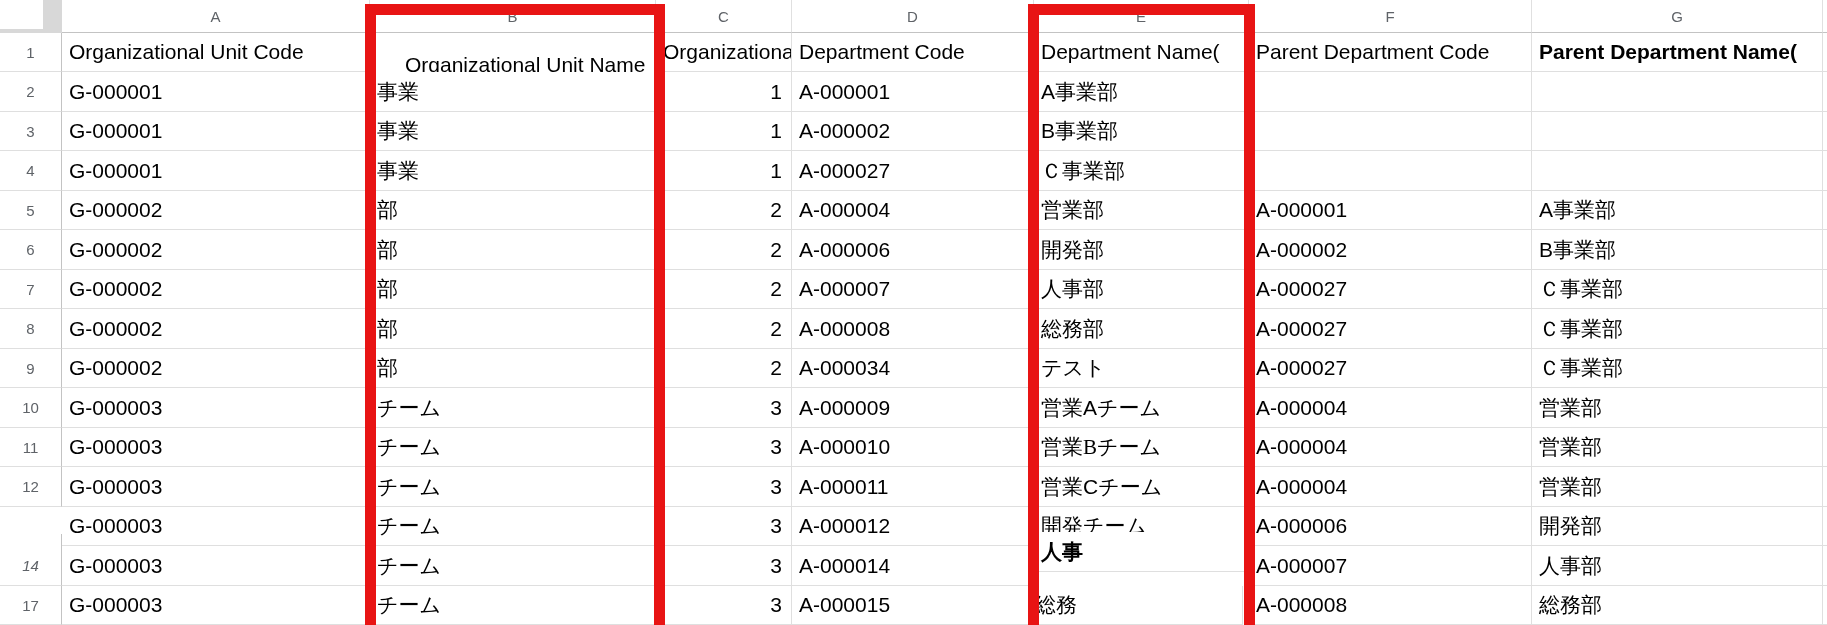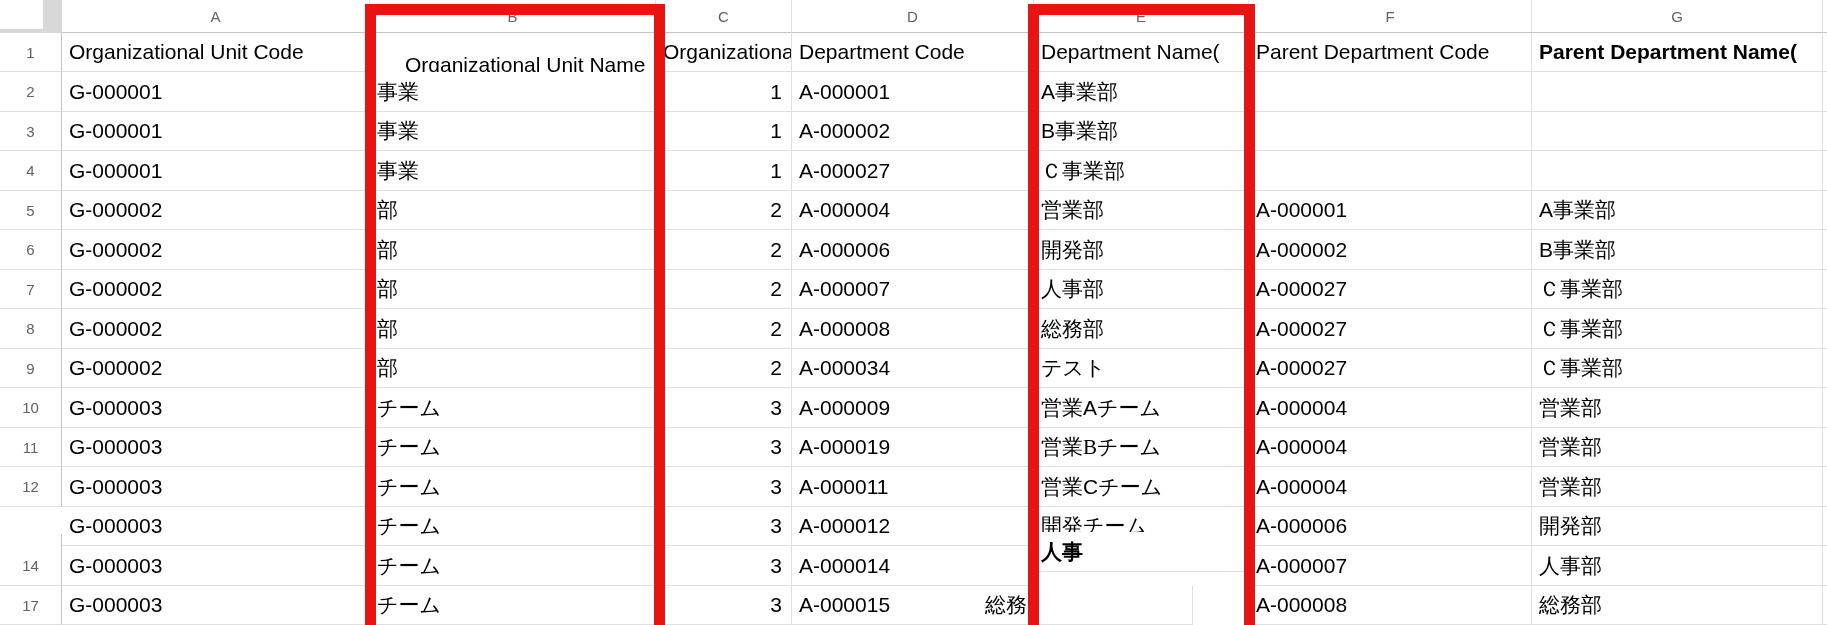--- a/index.html
+++ b/index.html
@@ -150,7 +150,7 @@
       <div class="cell" style="left: 62px; width: 308px; top: 428px; height: 39px;">G-000003</div>
       <div class="cell" style="left: 370px; width: 286px; top: 428px; height: 39px;">チーム</div>
       <div class="cell num" style="left: 656px; width: 136px; top: 428px; height: 39px;">3</div>
-      <div class="cell" style="left: 792px; width: 242px; top: 428px; height: 39px;">A-000019</div>
+      <div class="cell" style="left: 792px; width: 242px; top: 428px; height: 39px;">A-000010</div>
       <div class="cell" style="left: 1034px; width: 215px; top: 428px; height: 39px; font-family: Liberation Serif, serif;">営業Bチーム</div>
       <div class="cell" style="left: 1249px; width: 283px; top: 428px; height: 39px;">A-000004</div>
       <div class="cell" style="left: 1532px; width: 291px; top: 428px; height: 39px;">営業部</div>

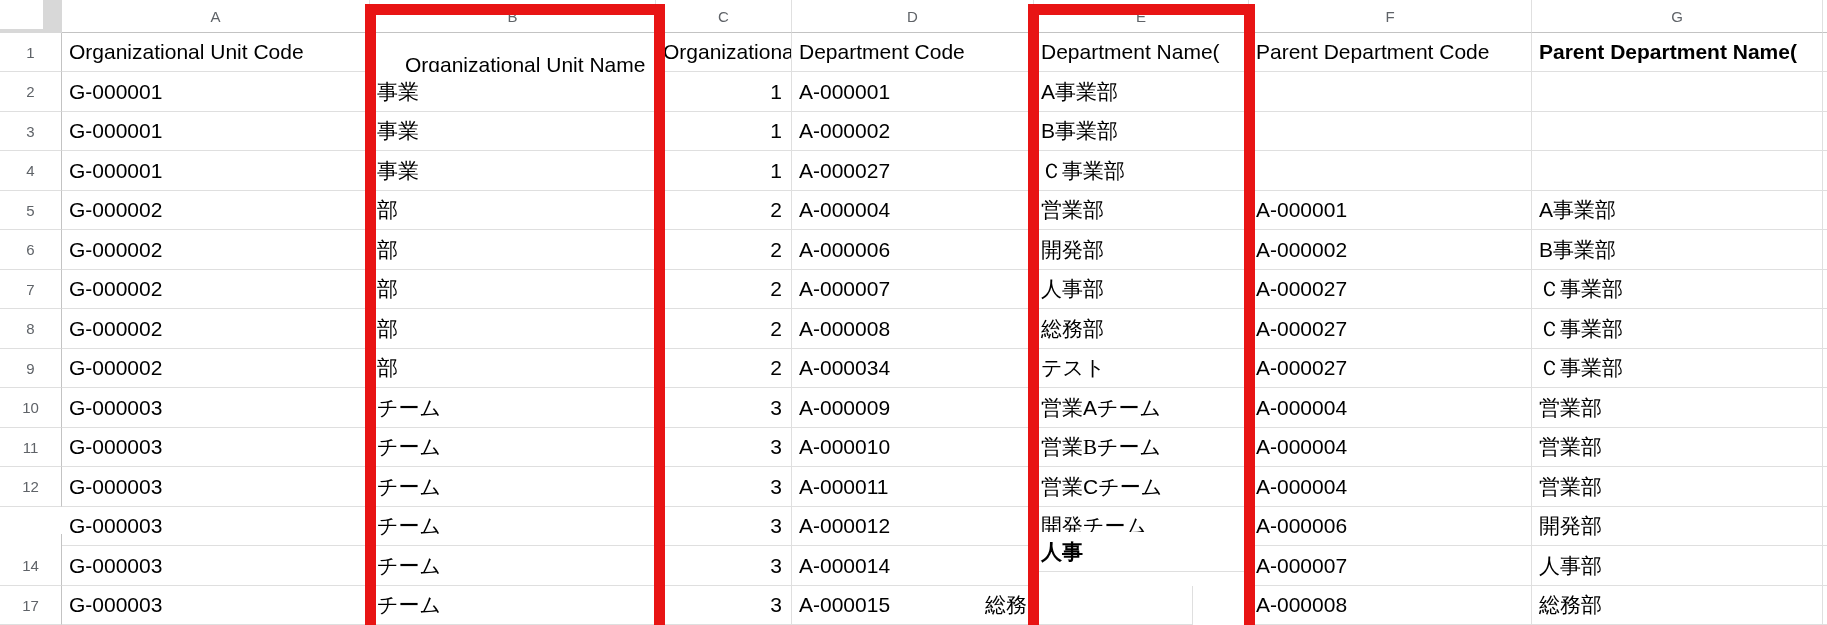--- a/index.html
+++ b/index.html
@@ -173,7 +173,7 @@
       <div class="cell" style="left: 1249px; width: 283px; top: 507px; height: 39px;">A-000006</div>
       <div class="cell" style="left: 1532px; width: 291px; top: 507px; height: 39px;">開発部</div>
       <div class="filler" style="left: 1823px; width: 4px; top: 507px; height: 39px;"></div>
-      <div class="rowhead" style="top: 546px; height: 40px;">14</div>
+      <div class="rowhead" style="top: 546px; height: 40px; font-style: italic;">14</div>
       <div class="cell" style="left: 62px; width: 308px; top: 546px; height: 40px;">G-000003</div>
       <div class="cell" style="left: 370px; width: 286px; top: 546px; height: 40px;">チーム</div>
       <div class="cell num" style="left: 656px; width: 136px; top: 546px; height: 40px;">3</div>

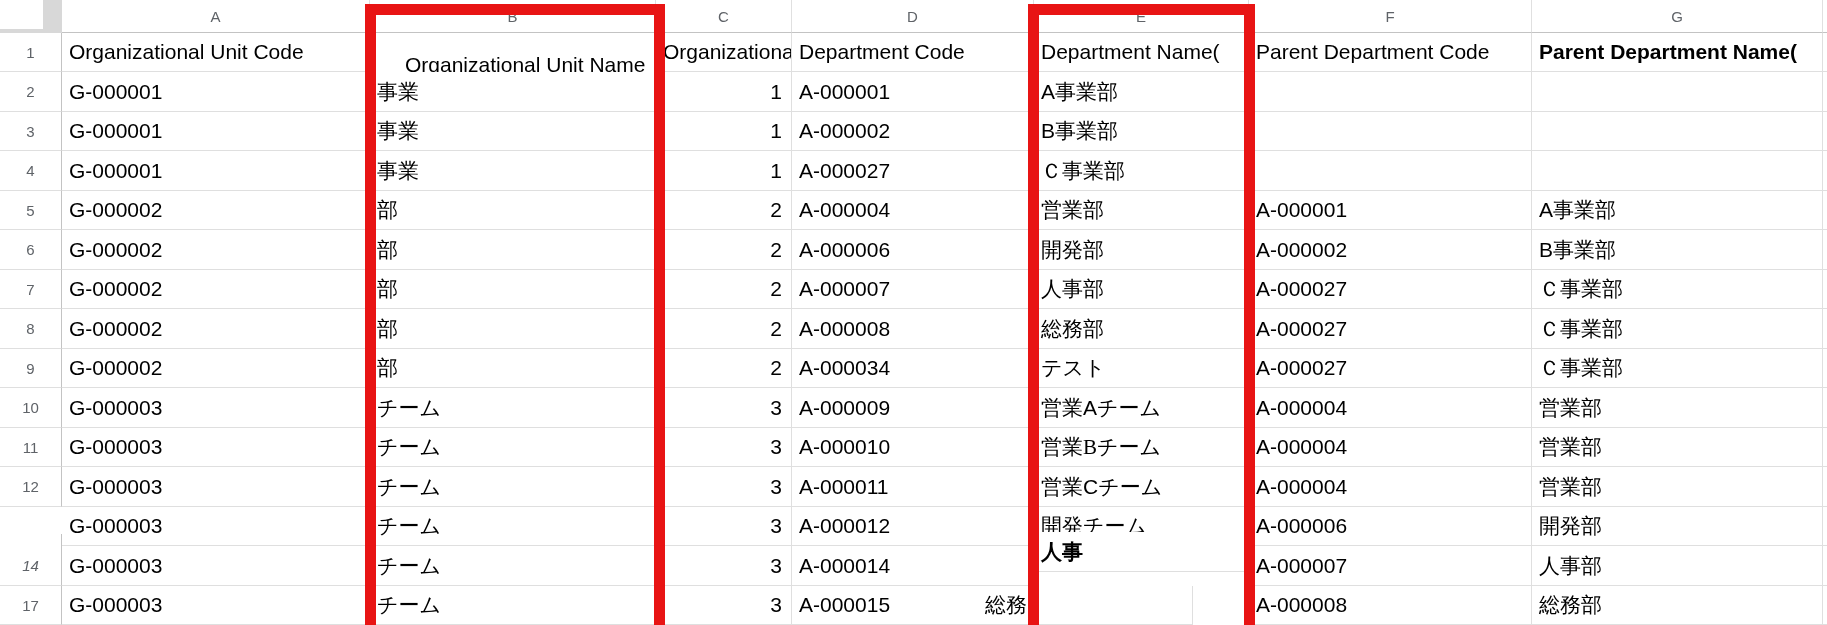--- a/index.html
+++ b/index.html
@@ -187,7 +187,7 @@
       <div class="cell" style="left: 370px; width: 286px; top: 586px; height: 39px;">チーム</div>
       <div class="cell num" style="left: 656px; width: 136px; top: 586px; height: 39px;">3</div>
       <div class="cell" style="left: 792px; width: 242px; top: 586px; height: 39px;">A-000015</div>
-      <div class="cell" style="left: 978px; width: 215px; top: 586px; height: 39px;">総務</div>
+      <div class="cell" style="left: 1028px; width: 215px; top: 586px; height: 39px;">総務</div>
       <div class="cell" style="left: 1249px; width: 283px; top: 586px; height: 39px;">A-000008</div>
       <div class="cell" style="left: 1532px; width: 291px; top: 586px; height: 39px;">総務部</div>
       <div class="filler" style="left: 1823px; width: 4px; top: 586px; height: 39px;"></div>

